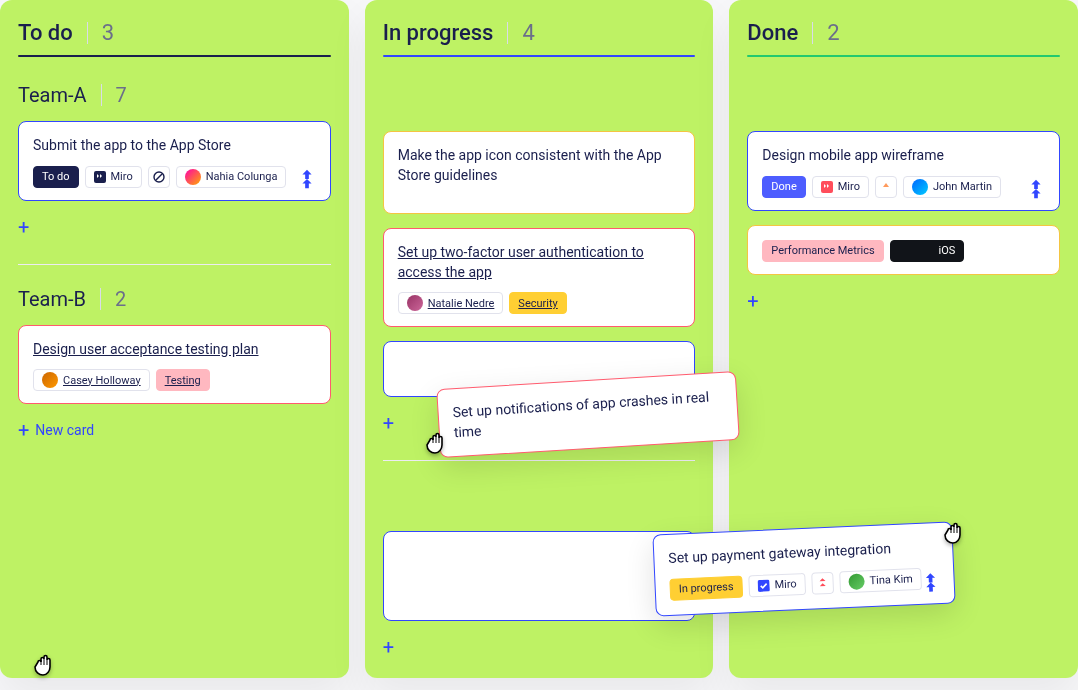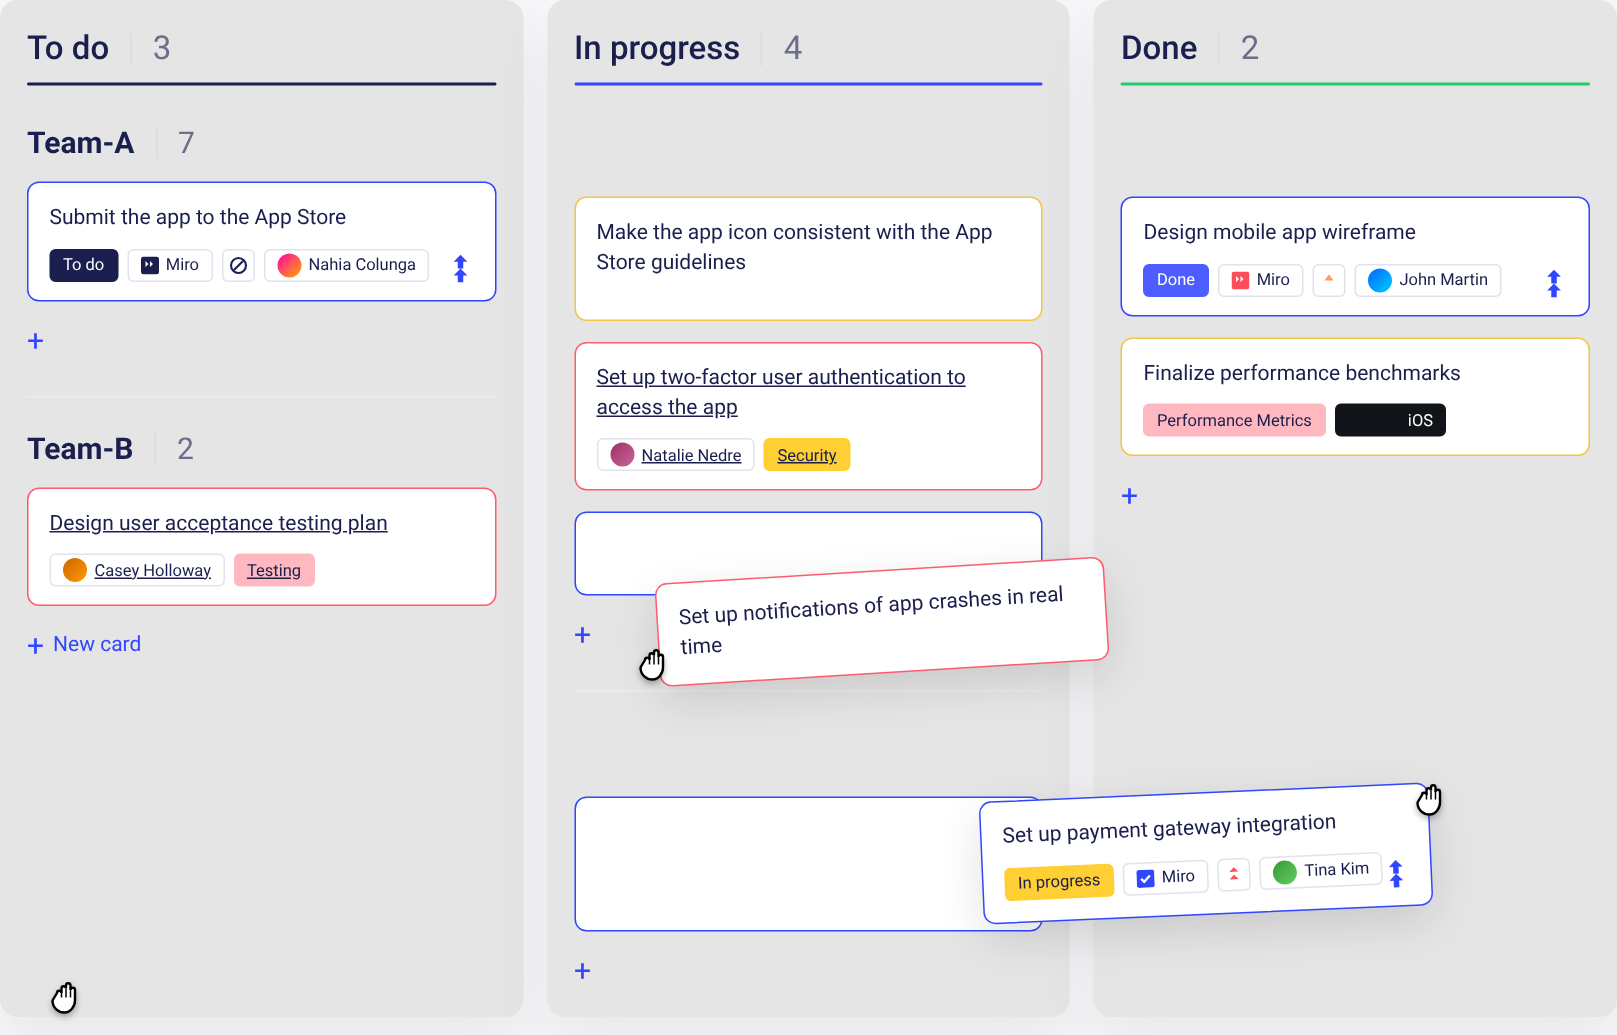--- a/index.html
+++ b/index.html
@@ -18,7 +18,7 @@
     padding: 0;
   }
   .column {
-    background: #e5e5e5;
+    background: #bef264;
     border-radius: 12px;
     width: 352px;
     padding: 20px 18px;

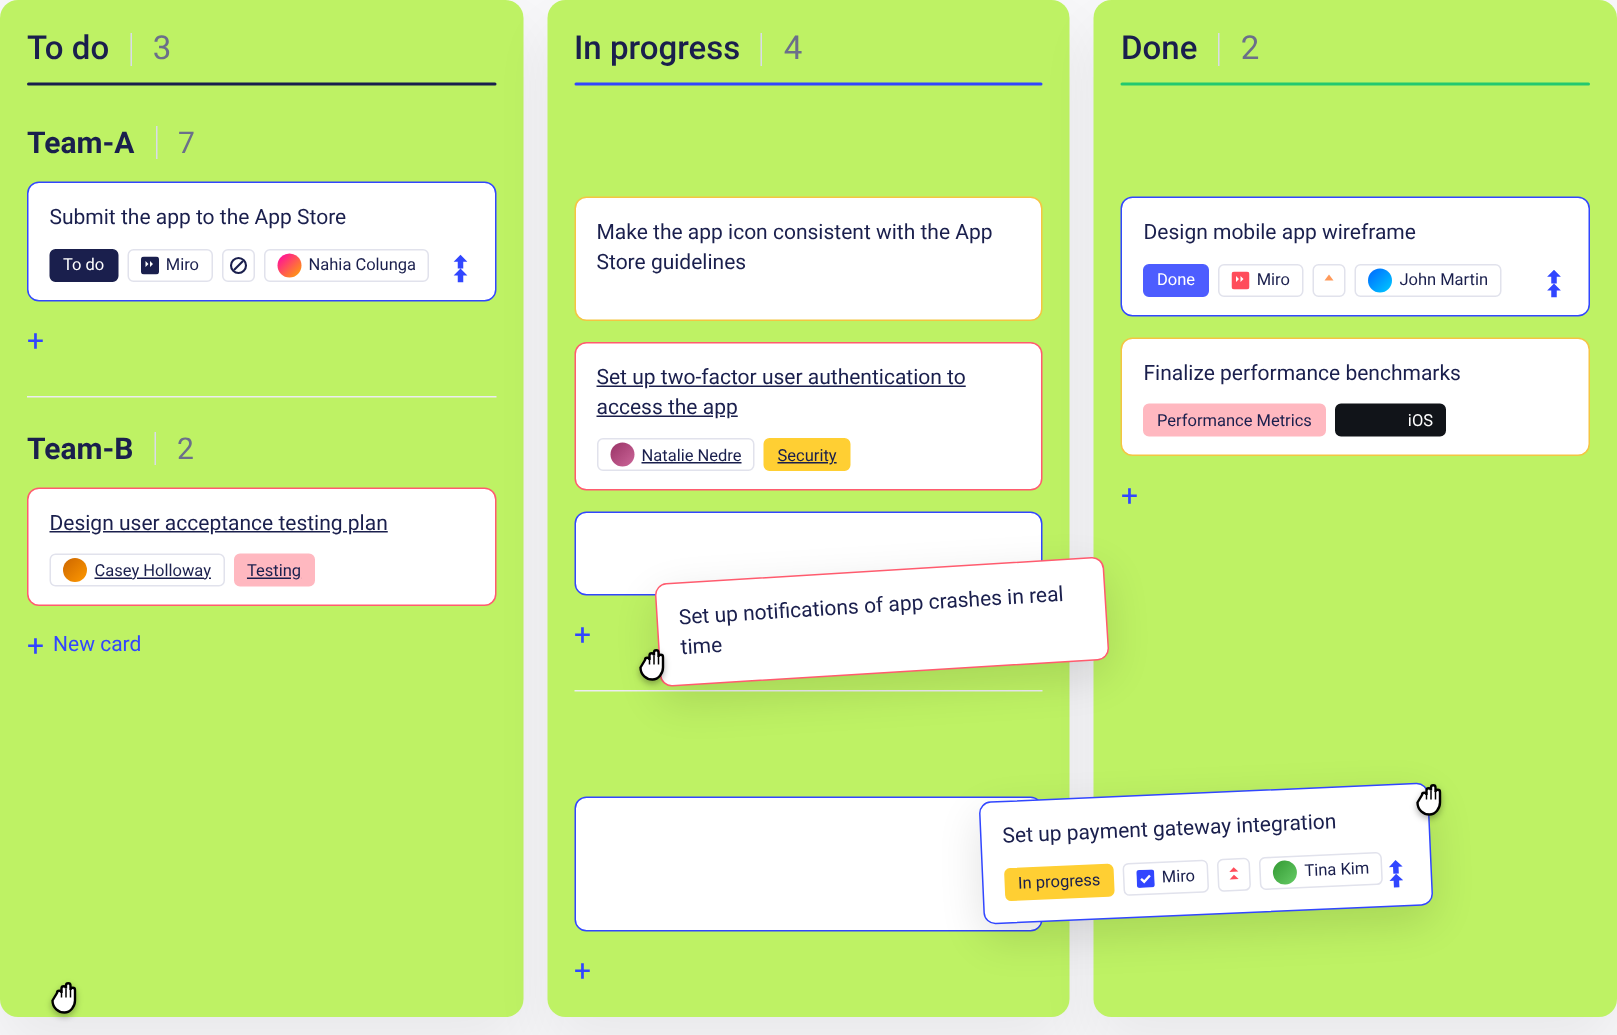--- a/index.html
+++ b/index.html
@@ -64,7 +64,7 @@
   }
   .swim-title {
     font-size: 20px;
-    font-weight: 700;
+    font-weight: 400;
     color: #1a1f4d;
   }
   .swim-count {

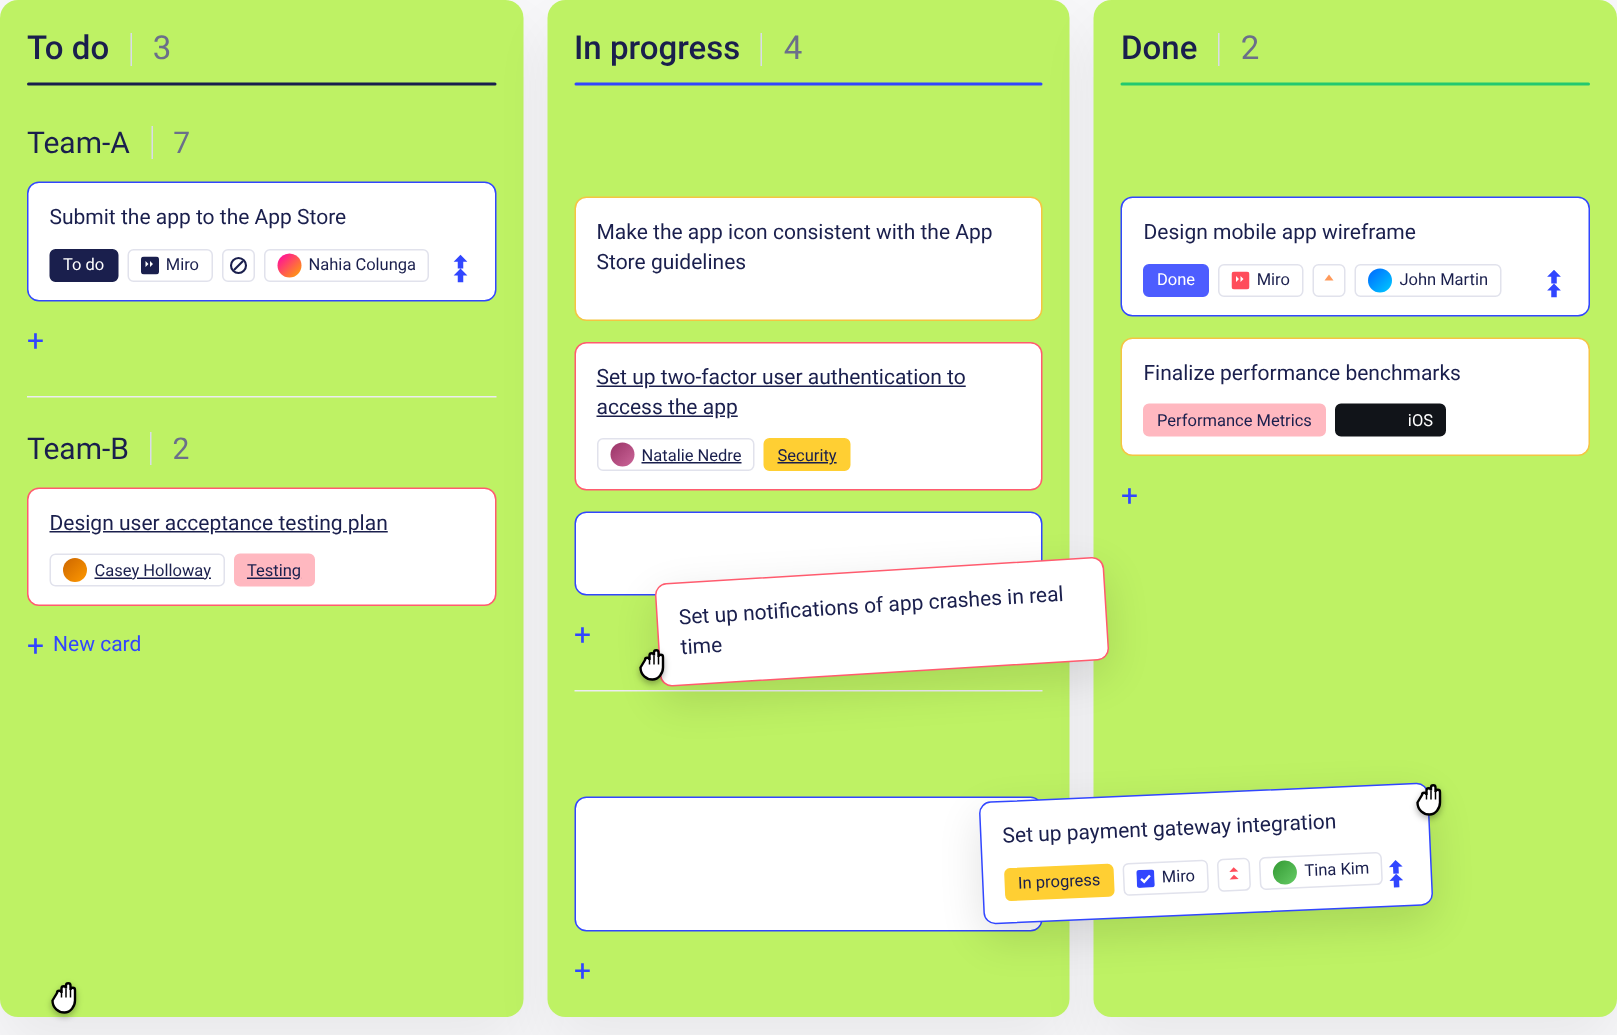--- a/index.html
+++ b/index.html
@@ -332,7 +332,6 @@
     </div>
 
     <div class="card b-yellow">
-      <div class="card-title">Finalize performance benchmarks</div>
       <div class="chips">
         <span class="chip pill-pink">Performance Metrics</span>
         <span class="chip pill-dark">iOS</span>

